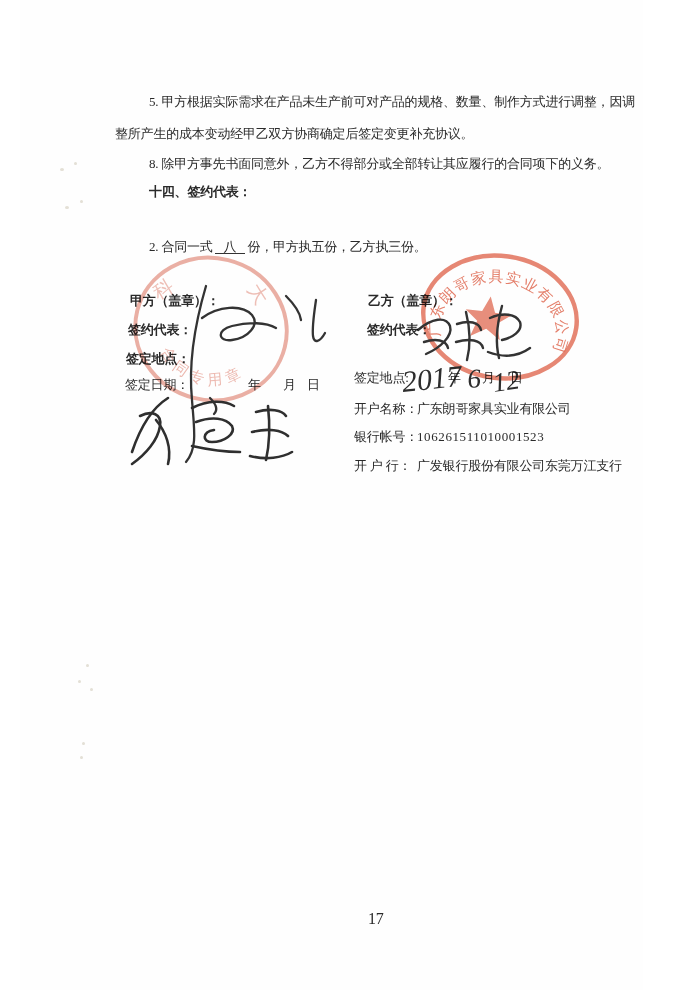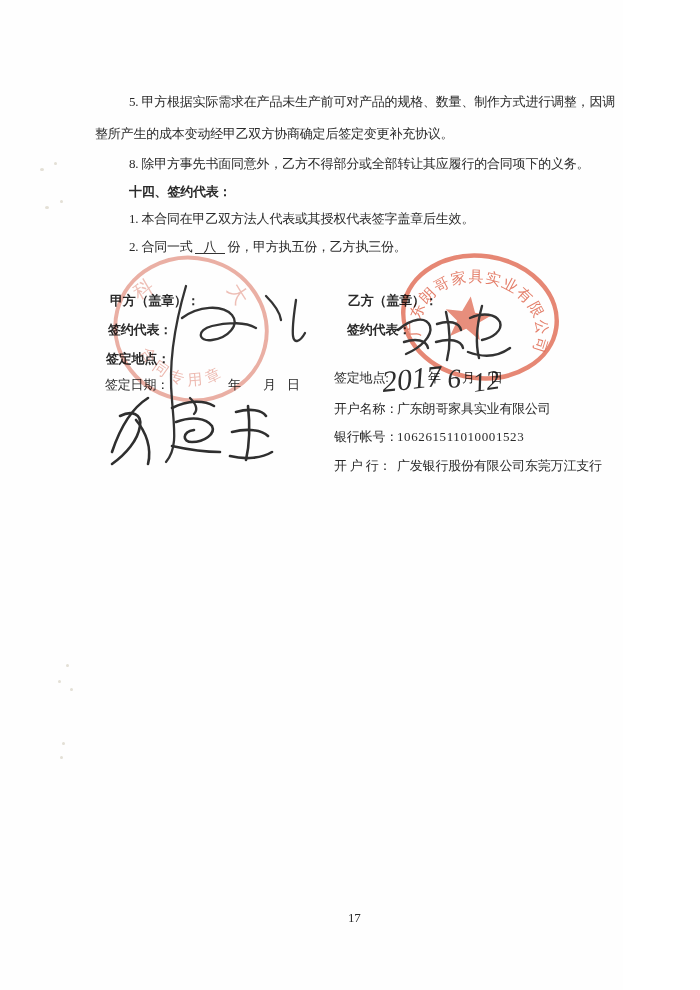--- a/index.html
+++ b/index.html
@@ -5,7 +5,7 @@
   html,body{margin:0;padding:0;background:#ffffff;}
   .page{
     position:relative;width:623px;height:990px;background:#fefefe;overflow:hidden;
-    font-family:"Liberation Serif","DejaVu Serif",serif;color:#2a2a2a;
+    font-family:"Liberation Serif","DejaVu Serif",serif;color:#2a2a2a;margin-left:20px;
   }
   .t{position:absolute;font-size:13px;letter-spacing:-0.2px;white-space:nowrap;line-height:1;}
   .bold{font-weight:bold;}

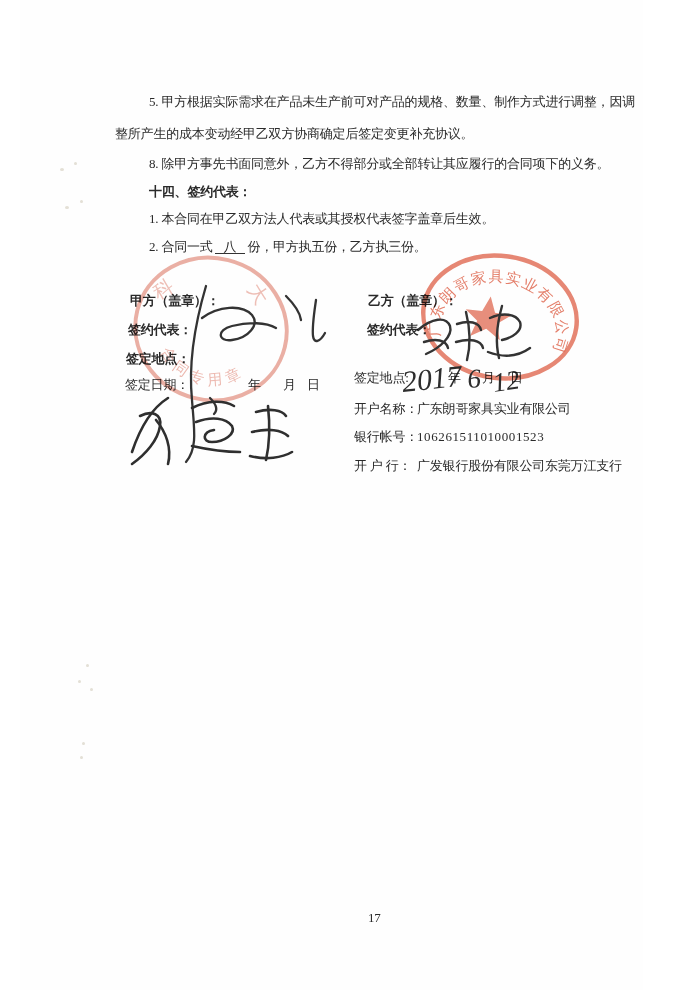--- a/index.html
+++ b/index.html
@@ -23,7 +23,6 @@
   <div class="t" style="left:95px;top:127px;">整所产生的成本变动经甲乙双方协商确定后签定变更补充协议。</div>
   <div class="t" style="left:129px;top:157px;">8. 除甲方事先书面同意外，乙方不得部分或全部转让其应履行的合同项下的义务。</div>
   <div class="t bold" style="left:129px;top:185px;">十四、签约代表：</div>
-  <div class="t" style="left:129px;top:212px;">1. 本合同在甲乙双方法人代表或其授权代表签字盖章后生效。</div>
   <div class="t" style="left:129px;top:240px;"><span>2. 合同一式</span><span class="num-underline">八</span><span>份，甲方执五份，乙方执三份。</span></div>
 
   <div class="t bold" style="left:110px;top:294px;">甲方（盖章）：</div>

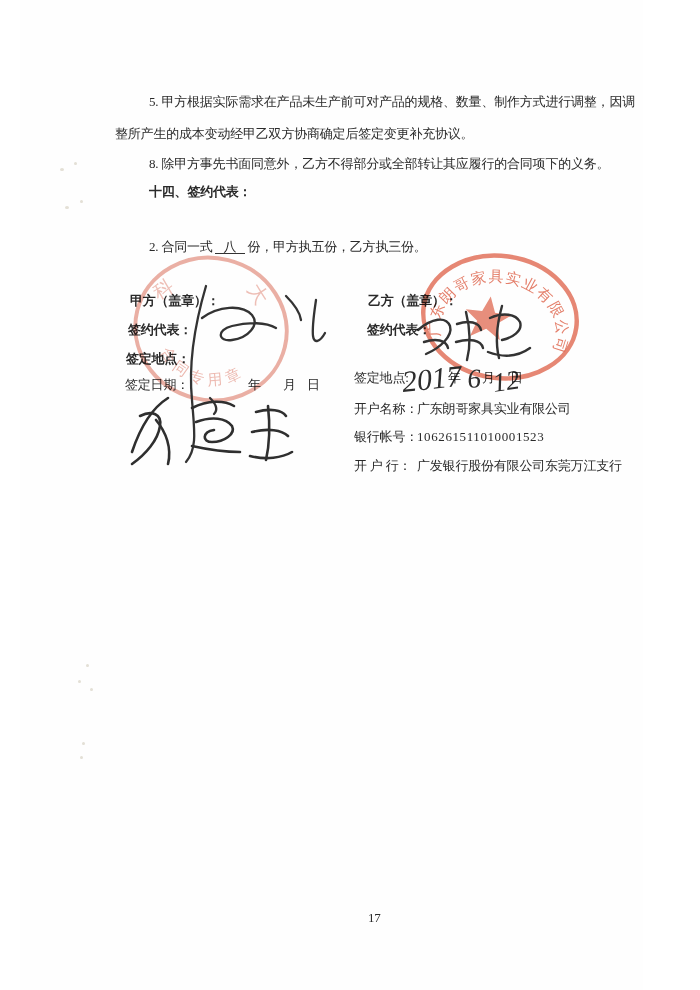--- a/index.html
+++ b/index.html
@@ -47,7 +47,7 @@
   <div class="t" style="left:334px;top:459px;">开 户 行：</div>
   <div class="t" style="left:397px;top:459px;">广发银行股份有限公司东莞万江支行</div>
 
-  <div class="t" style="left:348px;top:911px;font-size:13px;">17</div>
+  <div class="t" style="left:348px;top:911px;font-size:16px;">17</div>
 
   <div class="speck" style="left:40px;top:168px;width:4px;height:3px;"></div>
   <div class="speck" style="left:54px;top:162px;width:3px;height:3px;"></div>

